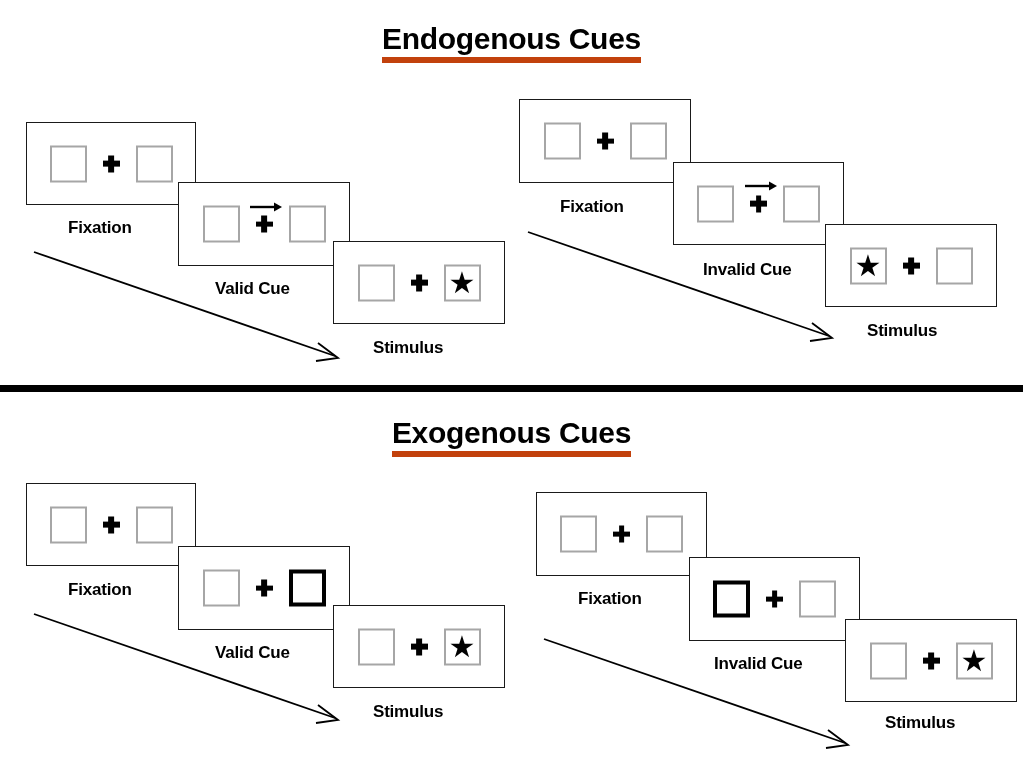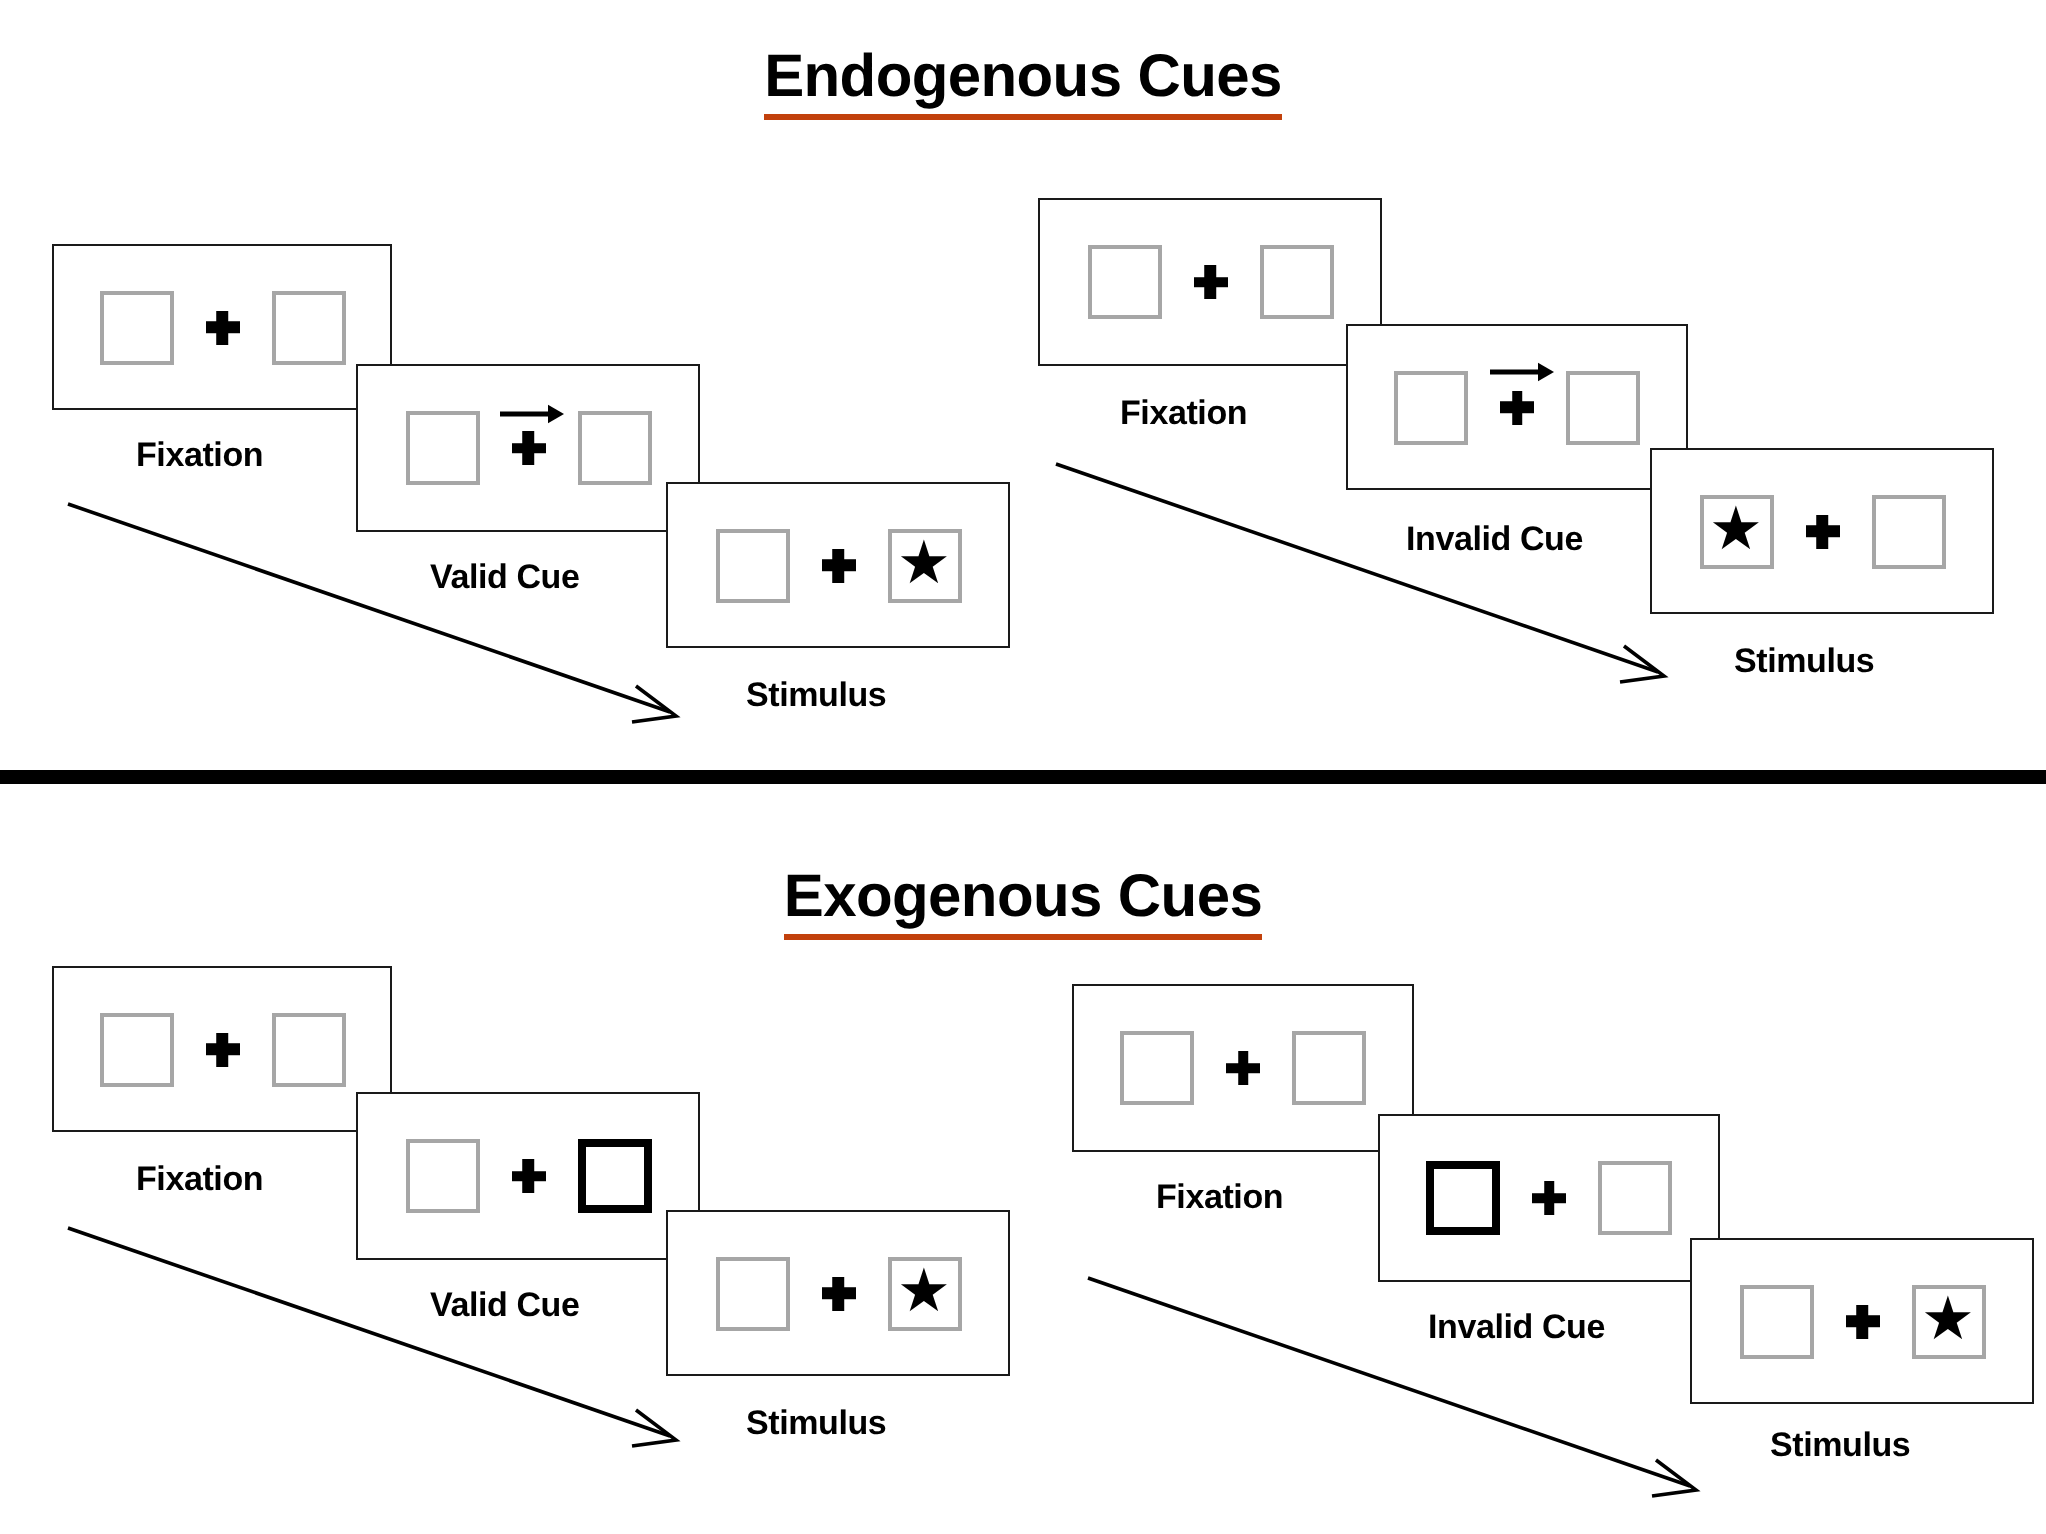--- a/index.html
+++ b/index.html
@@ -28,7 +28,7 @@
     color: #000;
   }
   .section-title span {
-    border-bottom: 3px solid #c2410c;
+    border-bottom: 6px solid #c2410c;
     padding-bottom: 2px;
   }
 

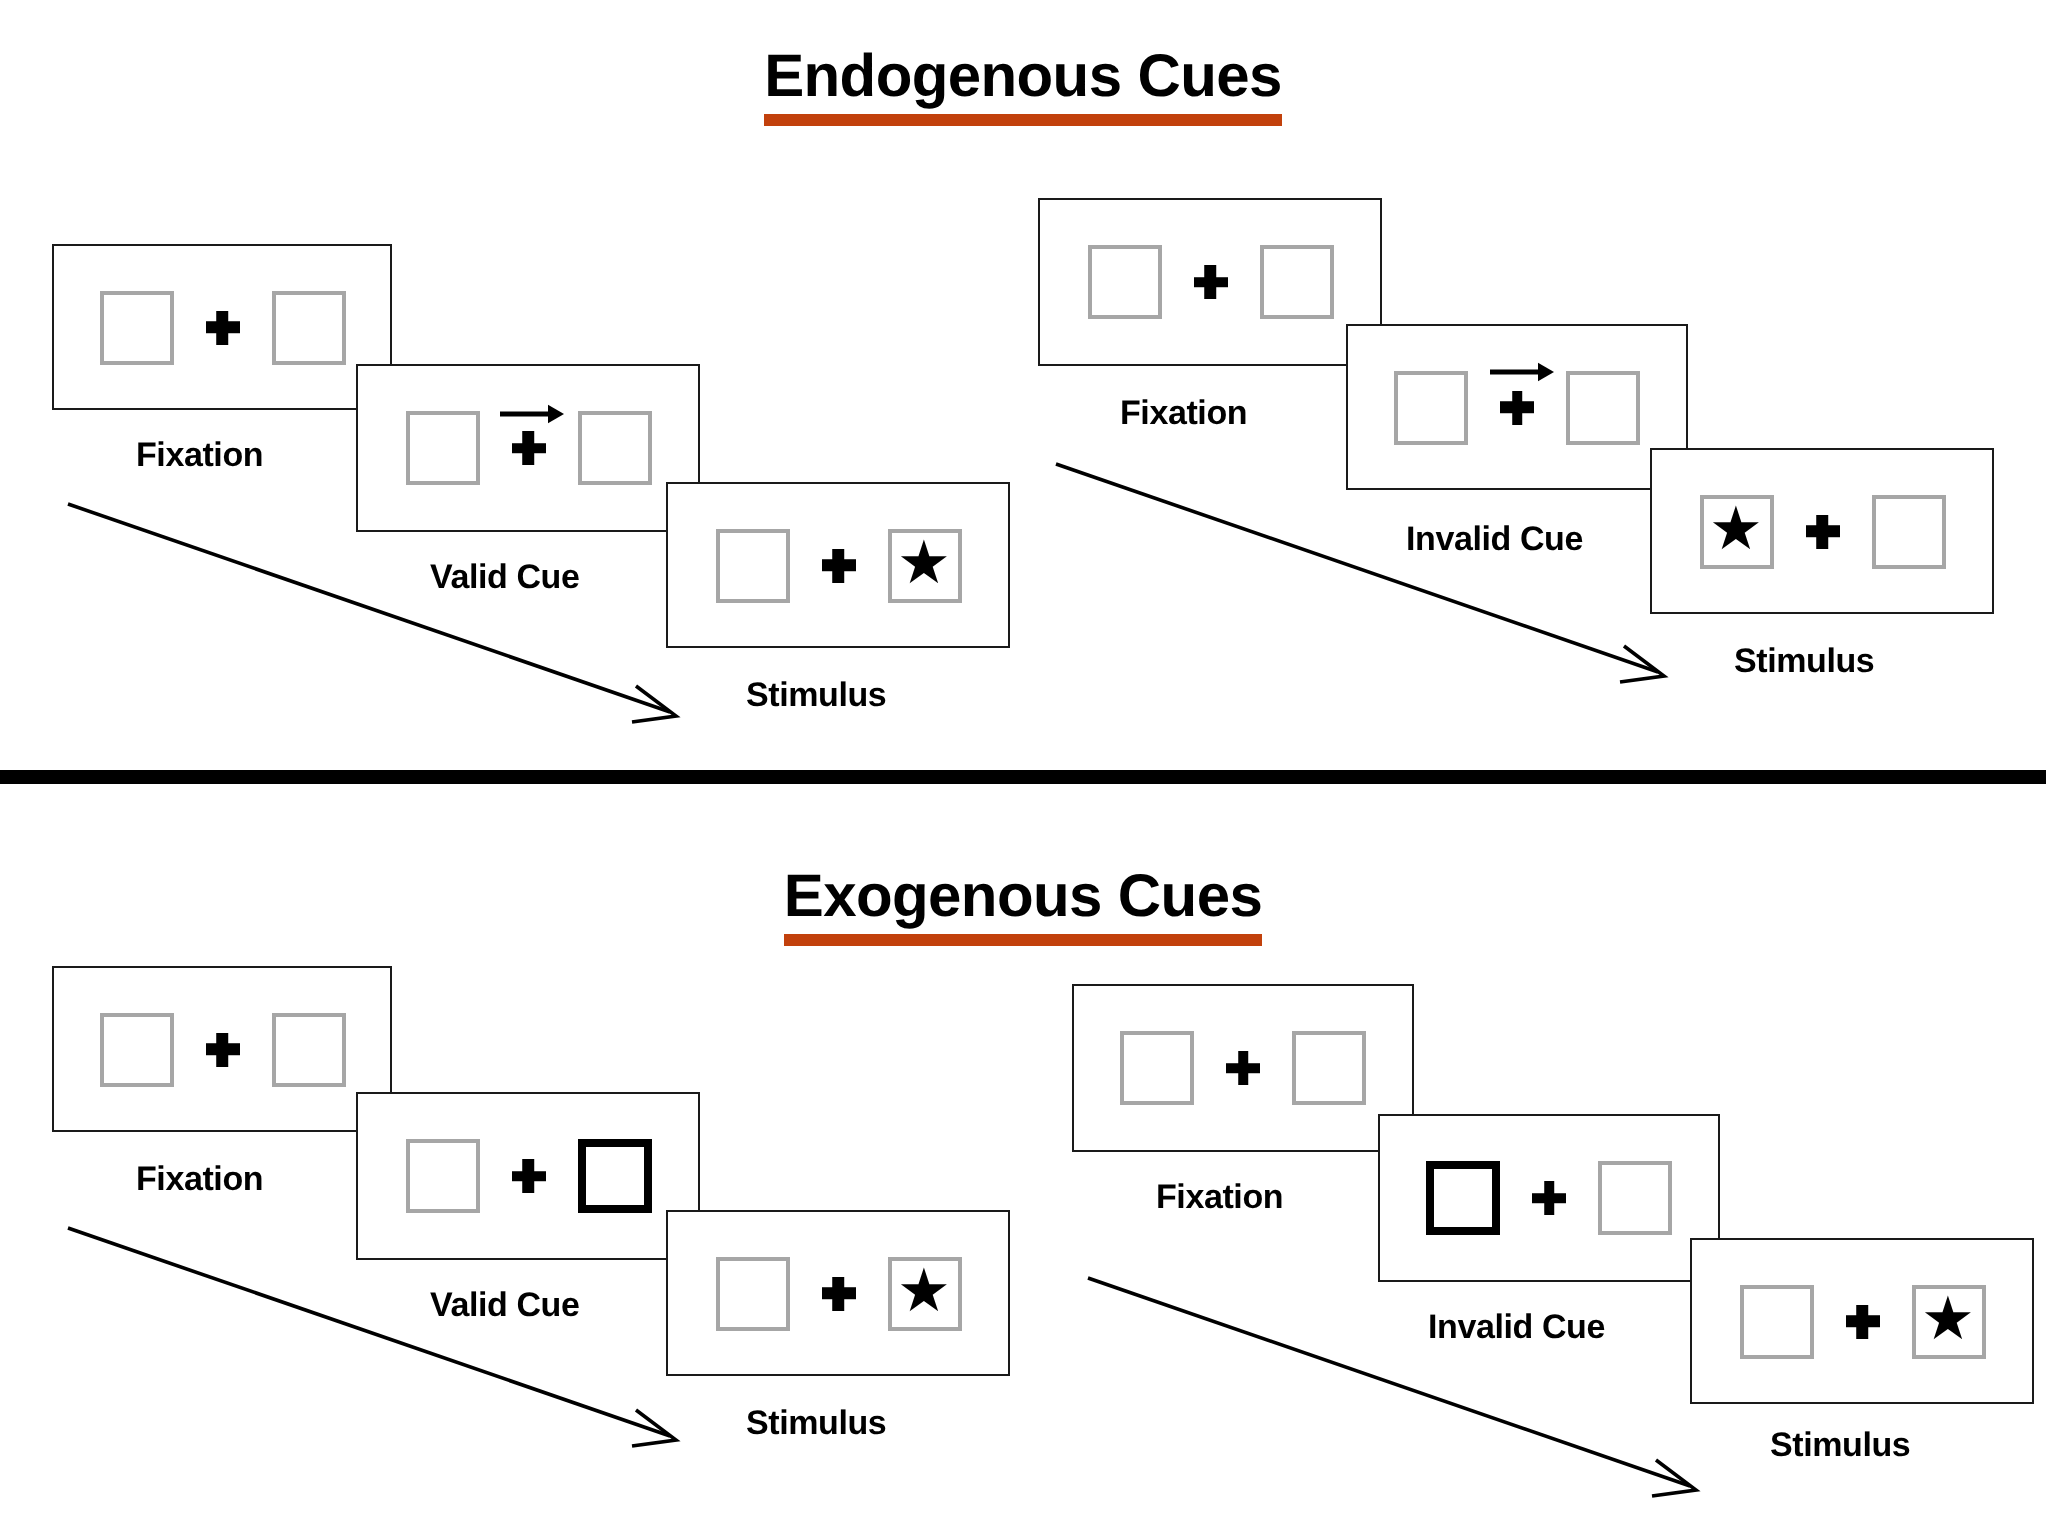--- a/index.html
+++ b/index.html
@@ -212,7 +212,7 @@
 
 <div class="divider" style="top:385px;"></div>
 
-<div class="section-title" style="top:418px;margin-top:16px;">
+<div class="section-title" style="top:418px;">
   <span>Exogenous Cues</span>
 </div>
 

